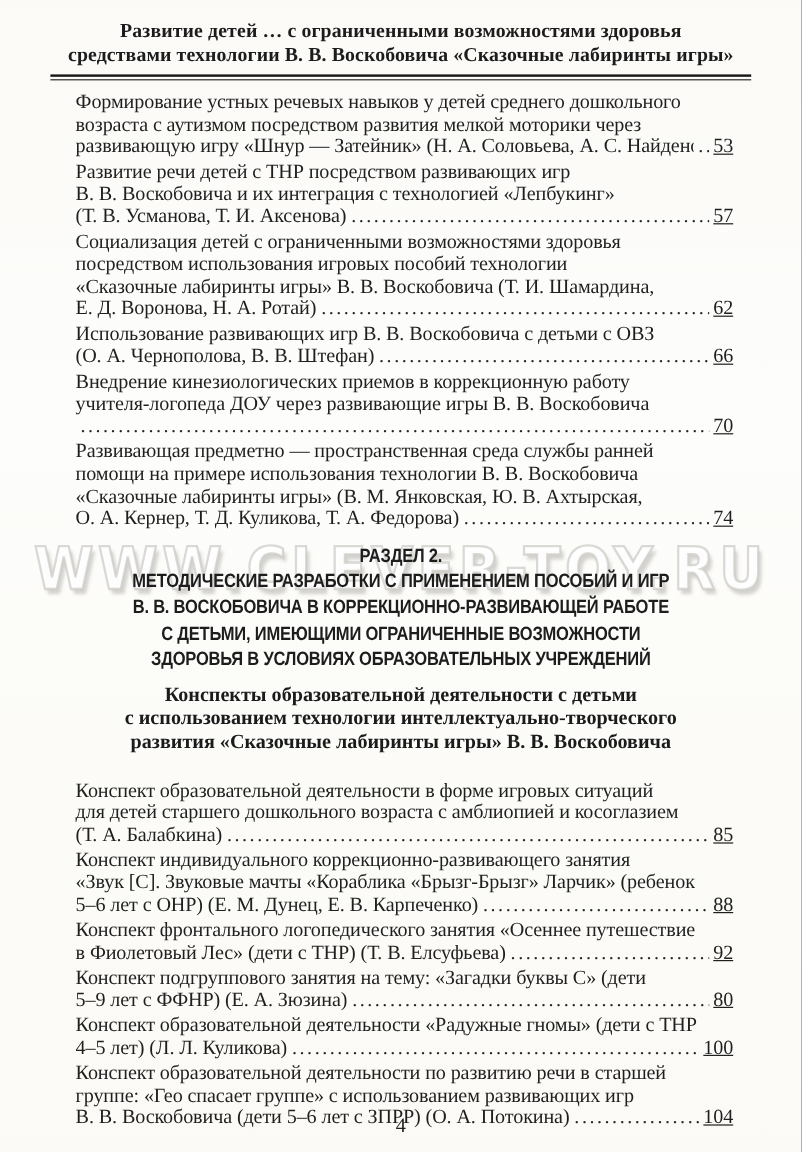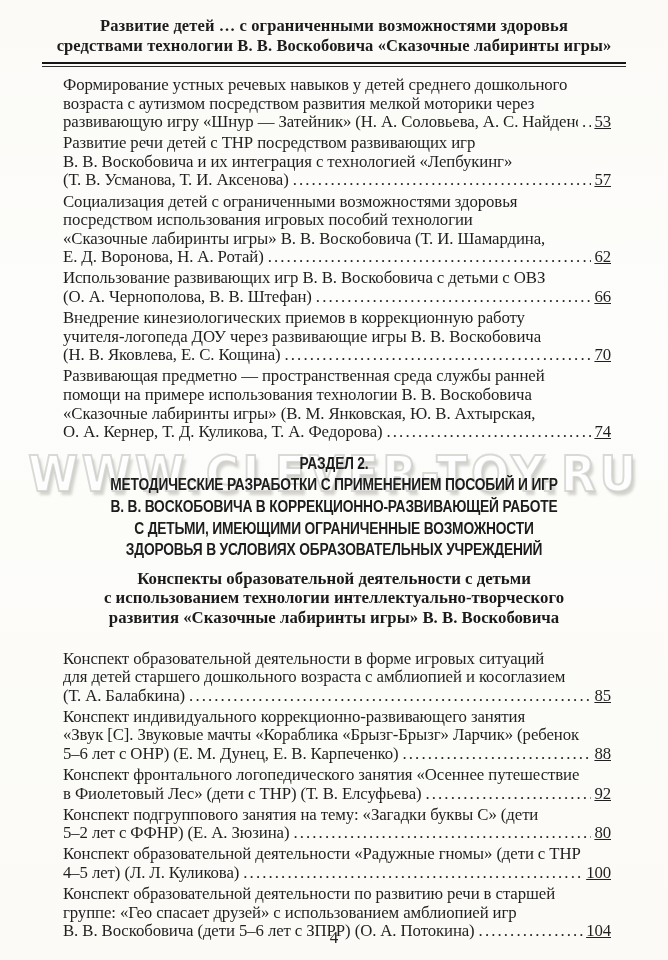--- a/index.html
+++ b/index.html
@@ -158,7 +158,6 @@
           <div class="toc-line">Внедрение кинезиологических приемов в коррекционную работу</div>
           <div class="toc-line">учителя-логопеда ДОУ через развивающие игры В. В. Воскобовича</div>
           <div class="toc-line last">
-            <span class="tx">(Н. В. Яковлева, Е. С. Кощина)</span>
             <span class="dots">....................................................................................................................................................................................</span>
             <span class="pg">70</span>
           </div>

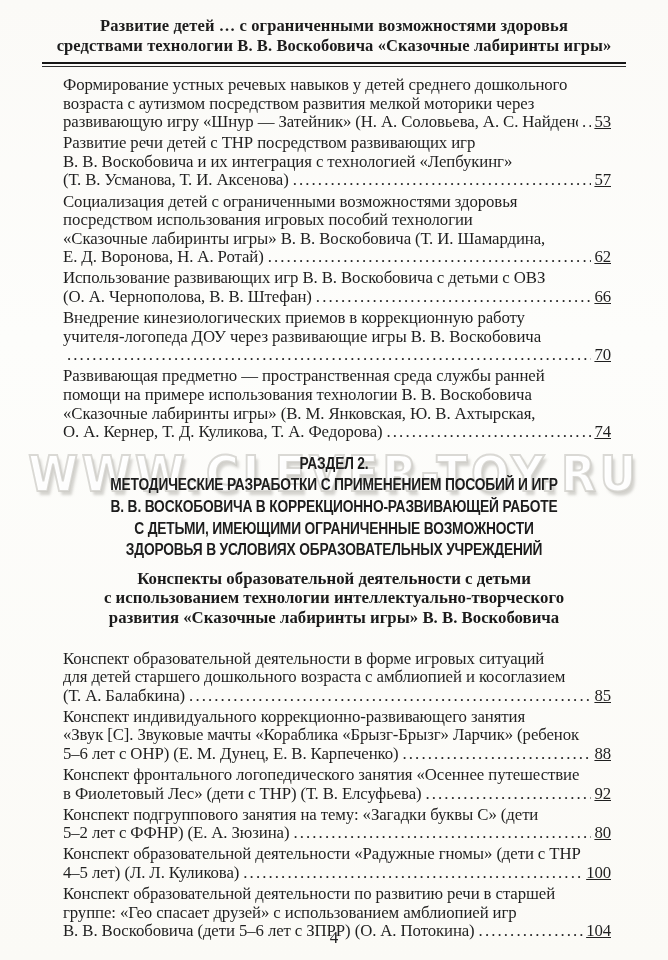--- a/index.html
+++ b/index.html
@@ -218,7 +218,7 @@
         <div class="toc-entry">
           <div class="toc-line">Конспект подгруппового занятия на тему: «Загадки буквы С» (дети</div>
           <div class="toc-line last">
-            <span class="tx">5–2 лет с ФФНР) (Е. А. Зюзина)</span>
+            <span class="tx">5–9 лет с ФФНР) (Е. А. Зюзина)</span>
             <span class="dots">....................................................................................................................................................................................</span>
             <span class="pg">80</span>
           </div>

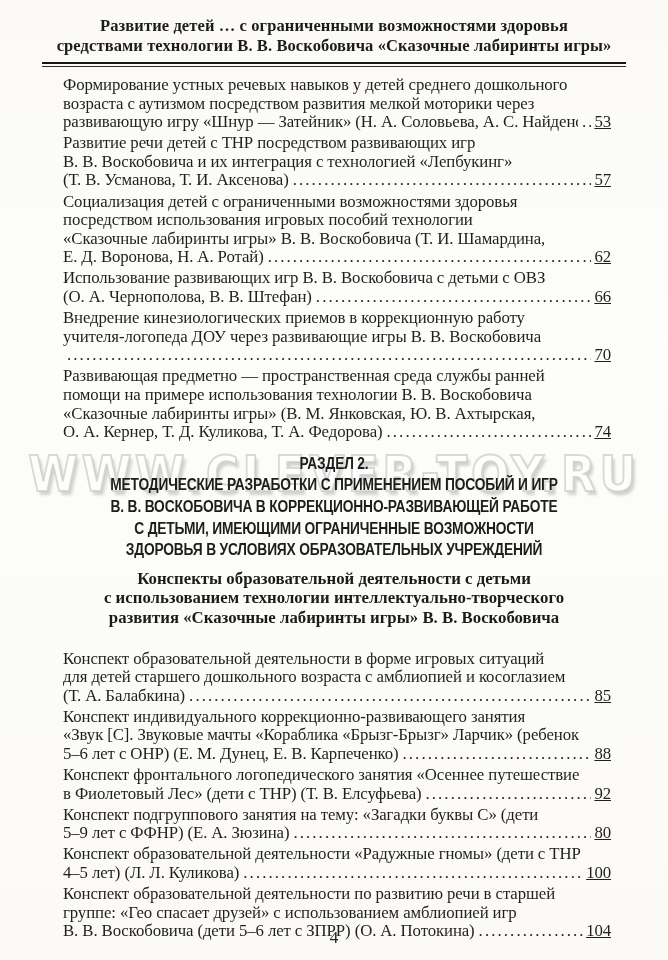--- a/index.html
+++ b/index.html
@@ -233,7 +233,7 @@
         </div>
         <div class="toc-entry">
           <div class="toc-line">Конспект образовательной деятельности по развитию речи в старшей</div>
-          <div class="toc-line">группе: «Гео спасает друзей» с использованием амблиопией игр</div>
+          <div class="toc-line">группе: «Гео спасает группе» с использованием развивающих игр</div>
           <div class="toc-line last">
             <span class="tx">В. В. Воскобовича (дети 5–6 лет с ЗПРР) (О. А. Потокина)</span>
             <span class="dots">....................................................................................................................................................................................</span>

